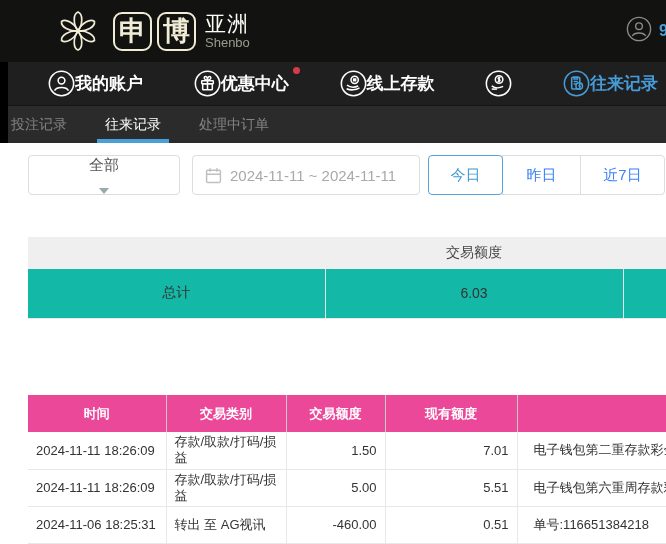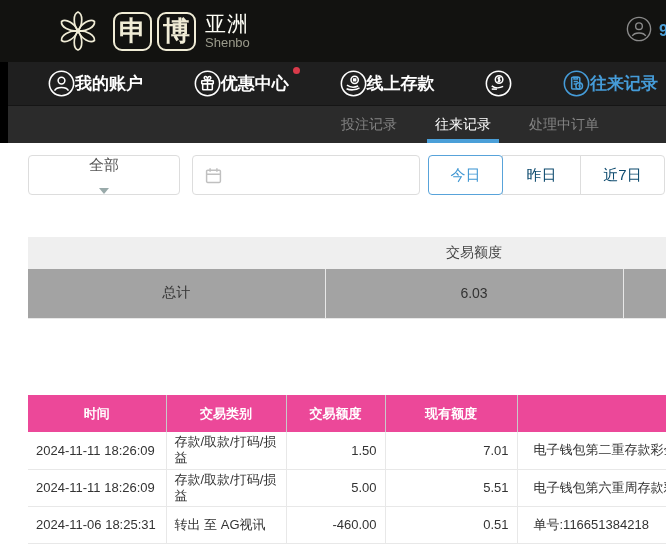--- a/index.html
+++ b/index.html
@@ -29,7 +29,7 @@
   .badge-dot { position:absolute; top:-3px; right:-11px; width:7px; height:7px; border-radius:50%; background:#d93a4a; }
 
   .tab-row { position:absolute; top:105px; left:8px; right:0; height:38px; background:#2b2b2b; border-top:1px solid #151515;
-             display:flex; justify-content:flex-end; gap:32px; padding-right:64px; }
+             display:flex; gap:32px; padding-right:64px; }
   .tab { position:relative; color:#848484; font-size:14px; line-height:37px; padding:0 3px; cursor:pointer; white-space:nowrap; }
   .tab.active { color:#fff; }
   .tab.active::after { content:""; position:absolute; left:-5px; right:-5px; bottom:0; height:4px; background:#4a9fd8; }

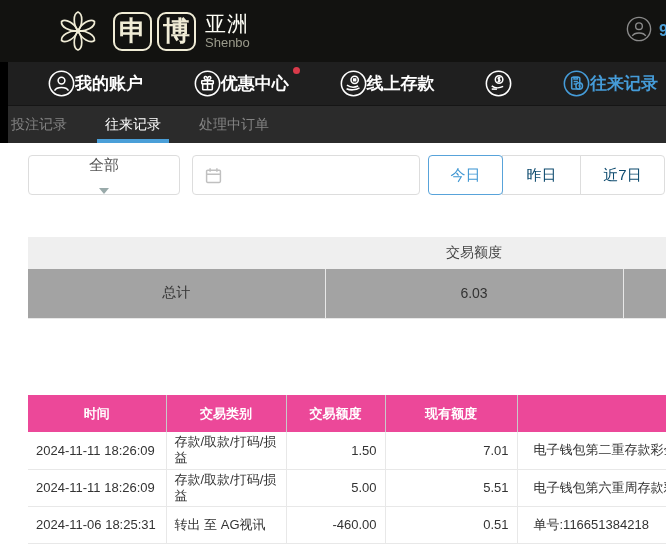--- a/index.html
+++ b/index.html
@@ -196,6 +196,7 @@
         <path d="M1.5 6.8h13 M4.8 1.2v3.2 M11.2 1.2v3.2"></path>
       </svg>
     </span>
+    <span class="date-val">2024-11-11 ~ 2024-11-11</span>
   </div>
 
   <div class="quick-group" id="quick-group">

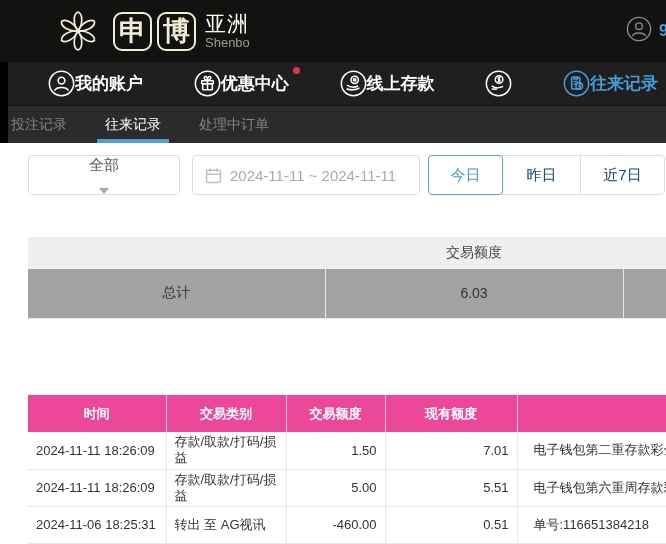--- a/index.html
+++ b/index.html
@@ -46,7 +46,7 @@
   .date-box .date-val { font-size:15px; color:#a9a9a9; white-space:nowrap; }
 
   .quick-group { position:absolute; left:428px; top:155px; display:flex; }
-  .quick-btn { height:40px; background:#fff; border:1px solid #ddd; color:#0c4a6e; font-size:15px;
+  .quick-btn { height:40px; background:#fff; border:1px solid #ddd; color:#3b82f6; font-size:15px;
                font-family:inherit; cursor:pointer; margin-left:-1px; position:relative; }
   .quick-btn:first-child { margin-left:0; border-radius:4px 0 0 4px; }
   .quick-btn:last-child { border-radius:0 4px 4px 0; }

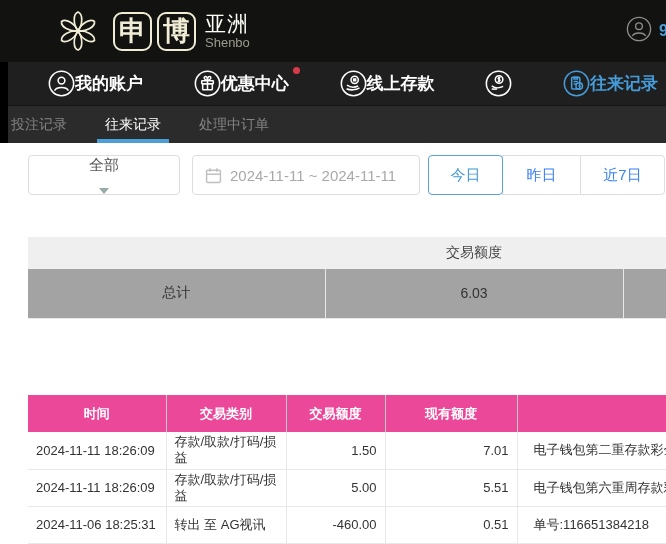--- a/index.html
+++ b/index.html
@@ -57,7 +57,7 @@
   .summary-table { position:absolute; left:28px; top:237px; width:940px; border-collapse:collapse; table-layout:fixed; font-size:14px; color:#333; }
   .summary-table col.c1 { width:297px; } .summary-table col.c2 { width:298px; } .summary-table col.c3 { width:345px; }
   .summary-table thead td { height:32px; background:#efefef; text-align:center; color:#444; }
-  .summary-table tbody td { height:49px; background:#a3a3a3; text-align:center; border-bottom:1px solid #e8e8e8; }
+  .summary-table tbody td { height:49px; background:#14b8a6; text-align:center; border-bottom:1px solid #e8e8e8; }
   .summary-table tbody td:not(:last-child) { border-right:1px solid #e8e8e8; }
 
   

